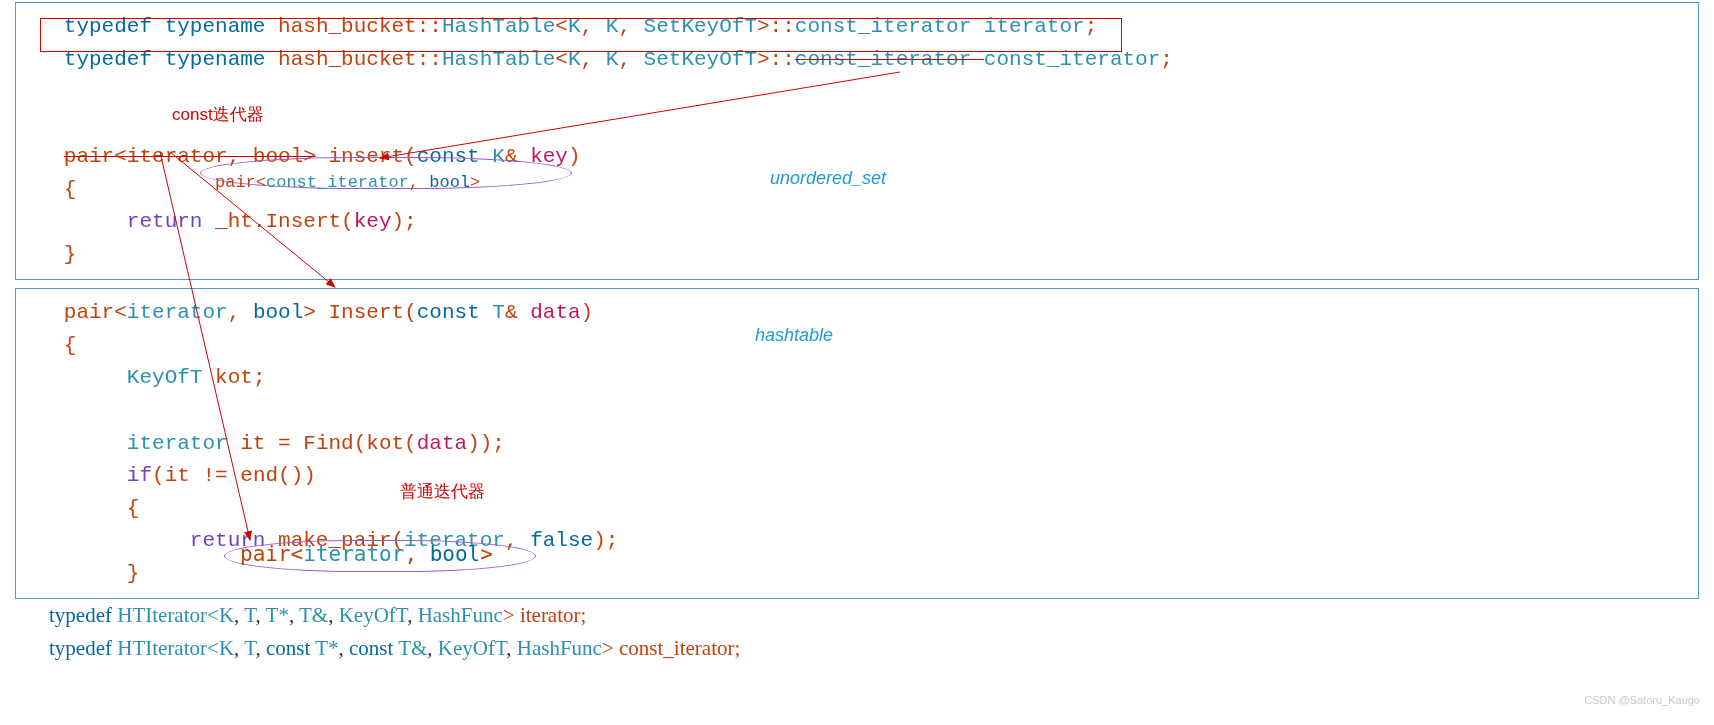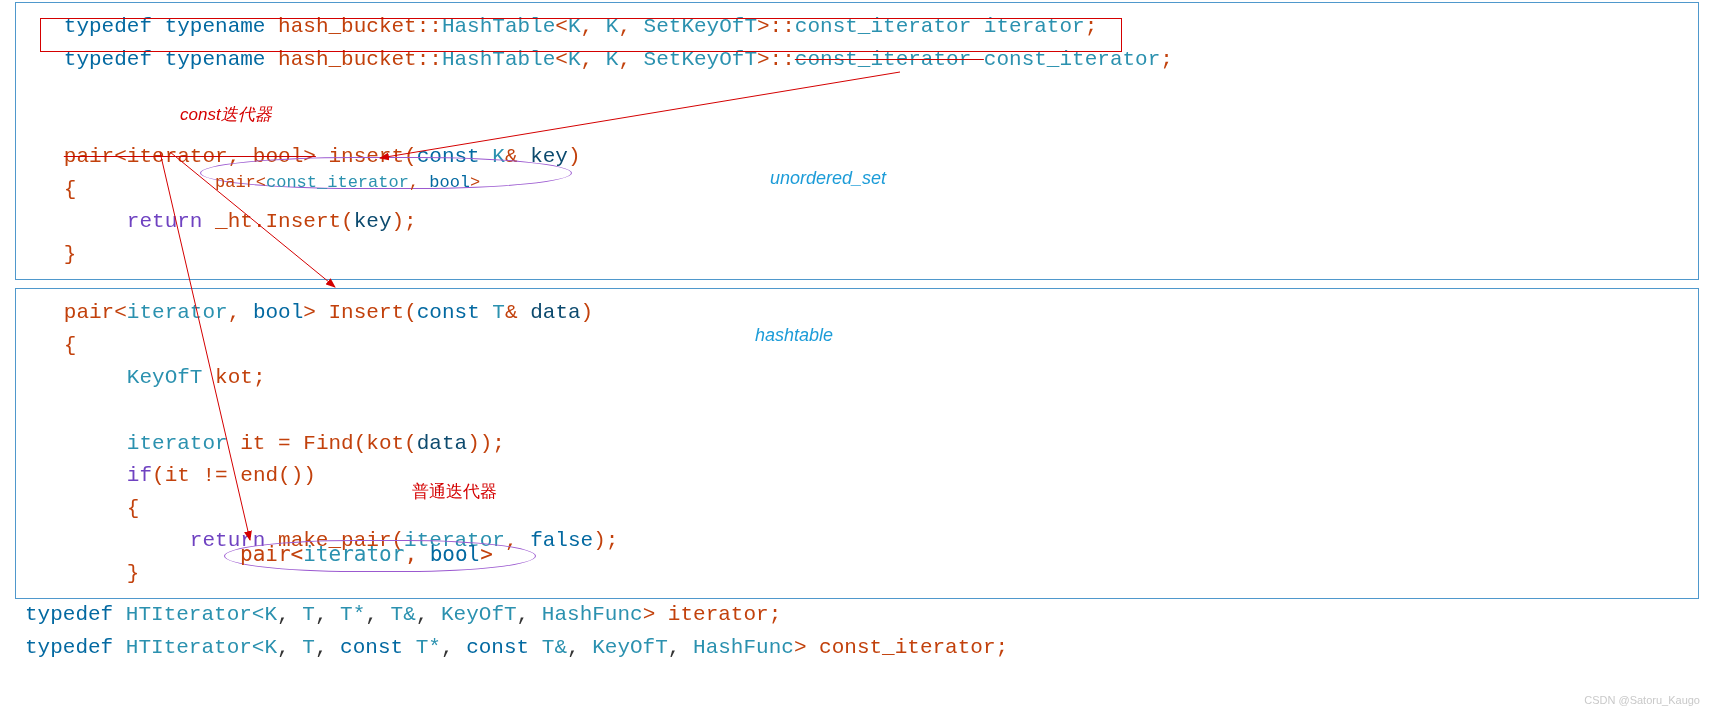--- a/index.html
+++ b/index.html
@@ -124,7 +124,7 @@
   <span class="plain">pair&lt;</span><span class="type">iterator</span><span class="plain">, </span><span class="kw">bool</span><span class="plain">&gt;</span>
 </div>
 
-<div class="red-annot" style="left:180px; top:103px;font-style:italic;">const迭代器</div>
+<div class="red-annot" style="left:172px; top:103px;">const迭代器</div>
 <div class="blue-annot" style="left:770px; top:168px;">unordered_set</div>
 <div class="blue-annot" style="left:755px; top:325px;">hashtable</div>
 <div class="red-annot" style="left:412px; top:480px;">普通迭代器</div>

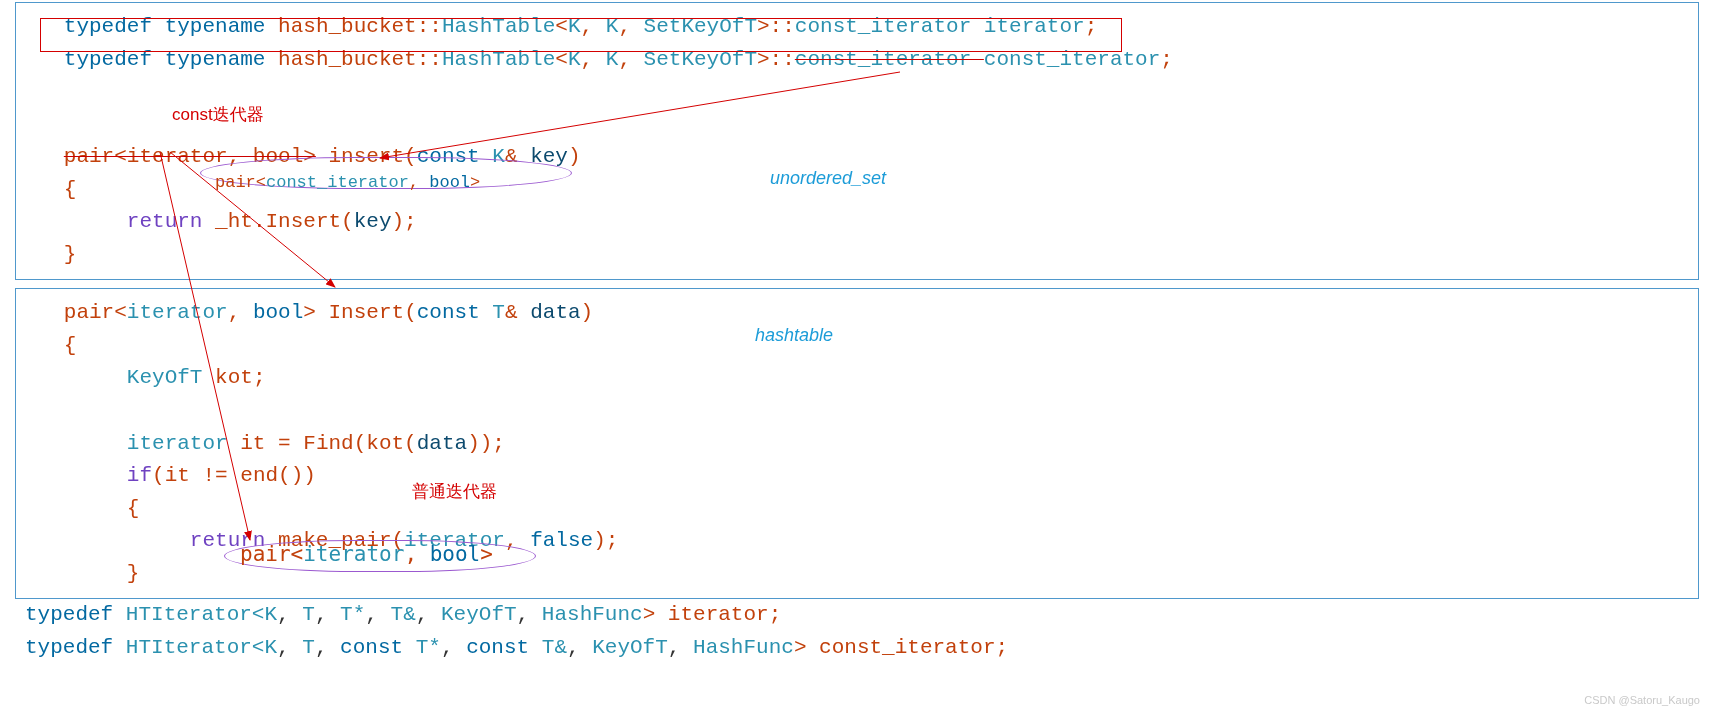--- a/index.html
+++ b/index.html
@@ -30,7 +30,7 @@
   }
   .kw { color: #0369a1; }        
   .type { color: #2b91af; }      
-  .ident { color: #0c4a6e; }     
+  .ident { color: #be185d; }     
   .plain { color: #c2410c; }
   .purple { color: #6f42c1; text-align: center; }
   .strike { text-decoration: line-through; text-decoration-color: #cc0000; text-decoration-thickness: 1.3px;}

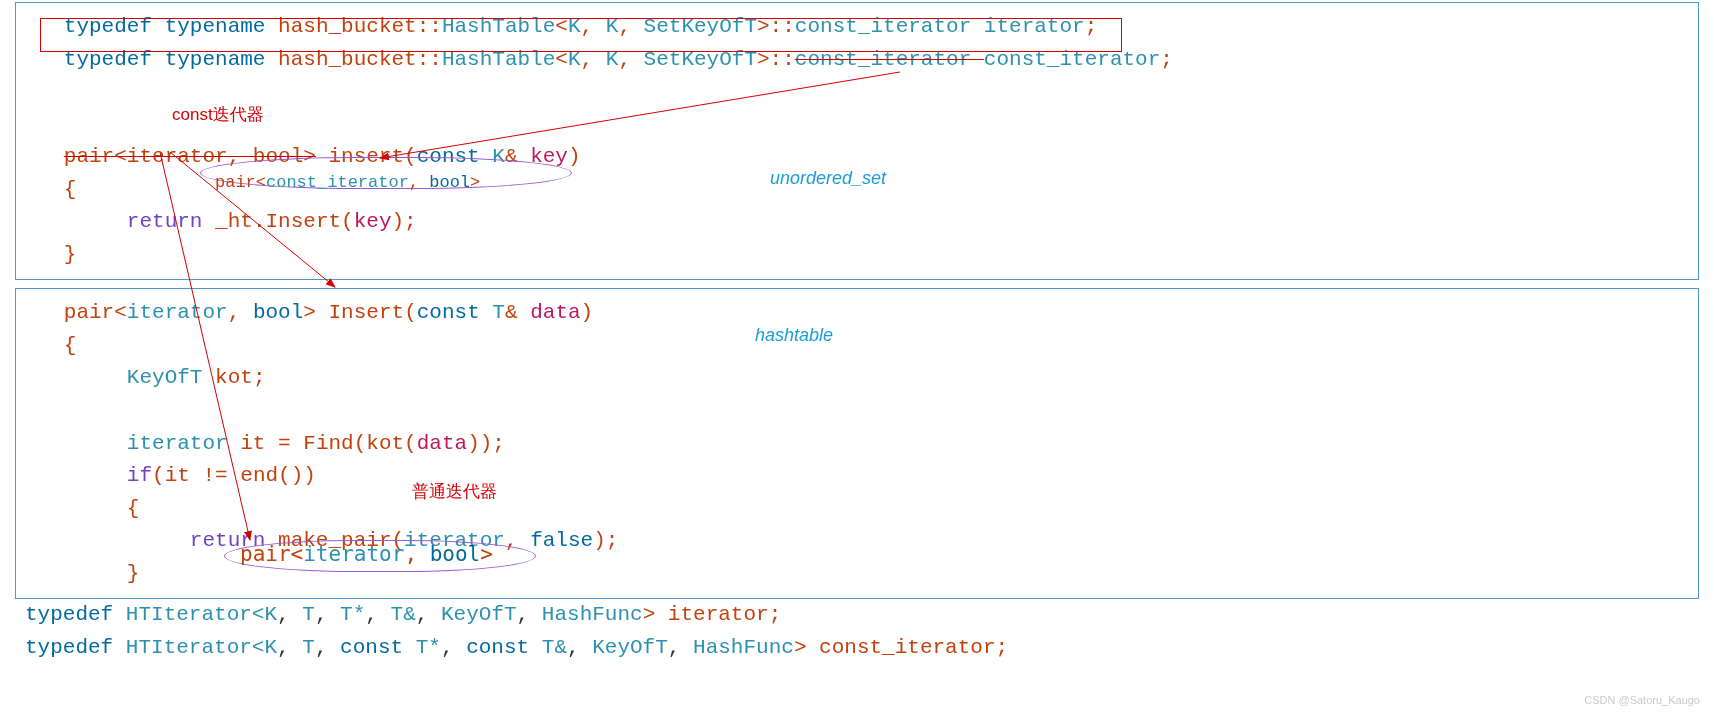--- a/index.html
+++ b/index.html
@@ -127,7 +127,7 @@
 <div class="red-annot" style="left:172px; top:103px;">const迭代器</div>
 <div class="blue-annot" style="left:770px; top:168px;">unordered_set</div>
 <div class="blue-annot" style="left:755px; top:325px;">hashtable</div>
-<div class="red-annot" style="left:412px; top:480px;">普通迭代器</div>
+<div class="red-annot" style="left:400px; top:480px;">普通迭代器</div>
 <div class="watermark">CSDN @Satoru_Kaugo</div>
 
 <svg class="svg-overlay">

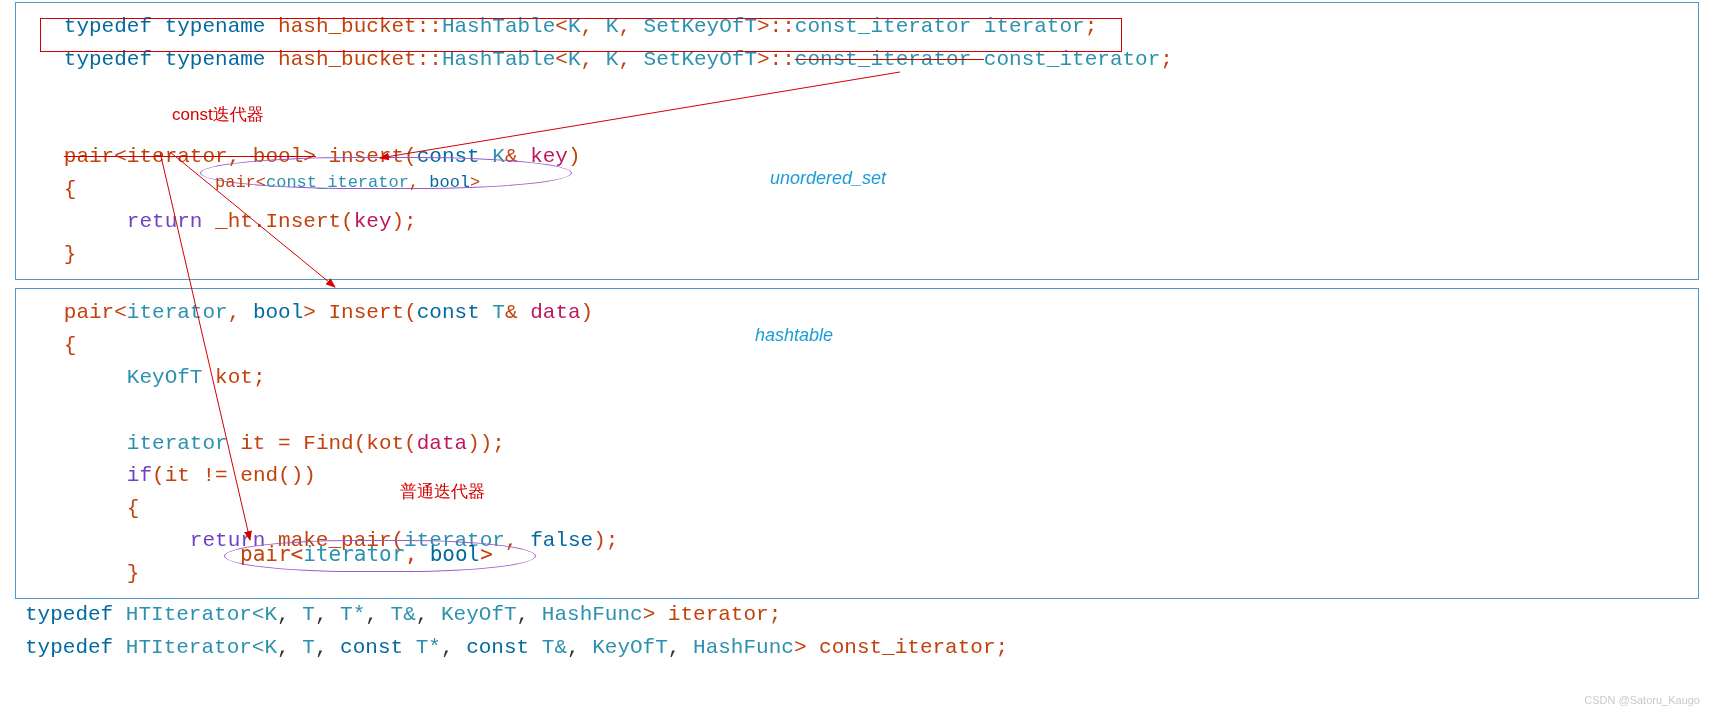--- a/index.html
+++ b/index.html
@@ -76,8 +76,9 @@
   }
   .bottom-defs {
     padding: 0 25px;
-    font-family: Liberation Mono, monospace;
+    font-family: Liberation Serif, serif;
     line-height: 1.5;
+    margin-left: 24px;
   }
 </style>
 </head>

